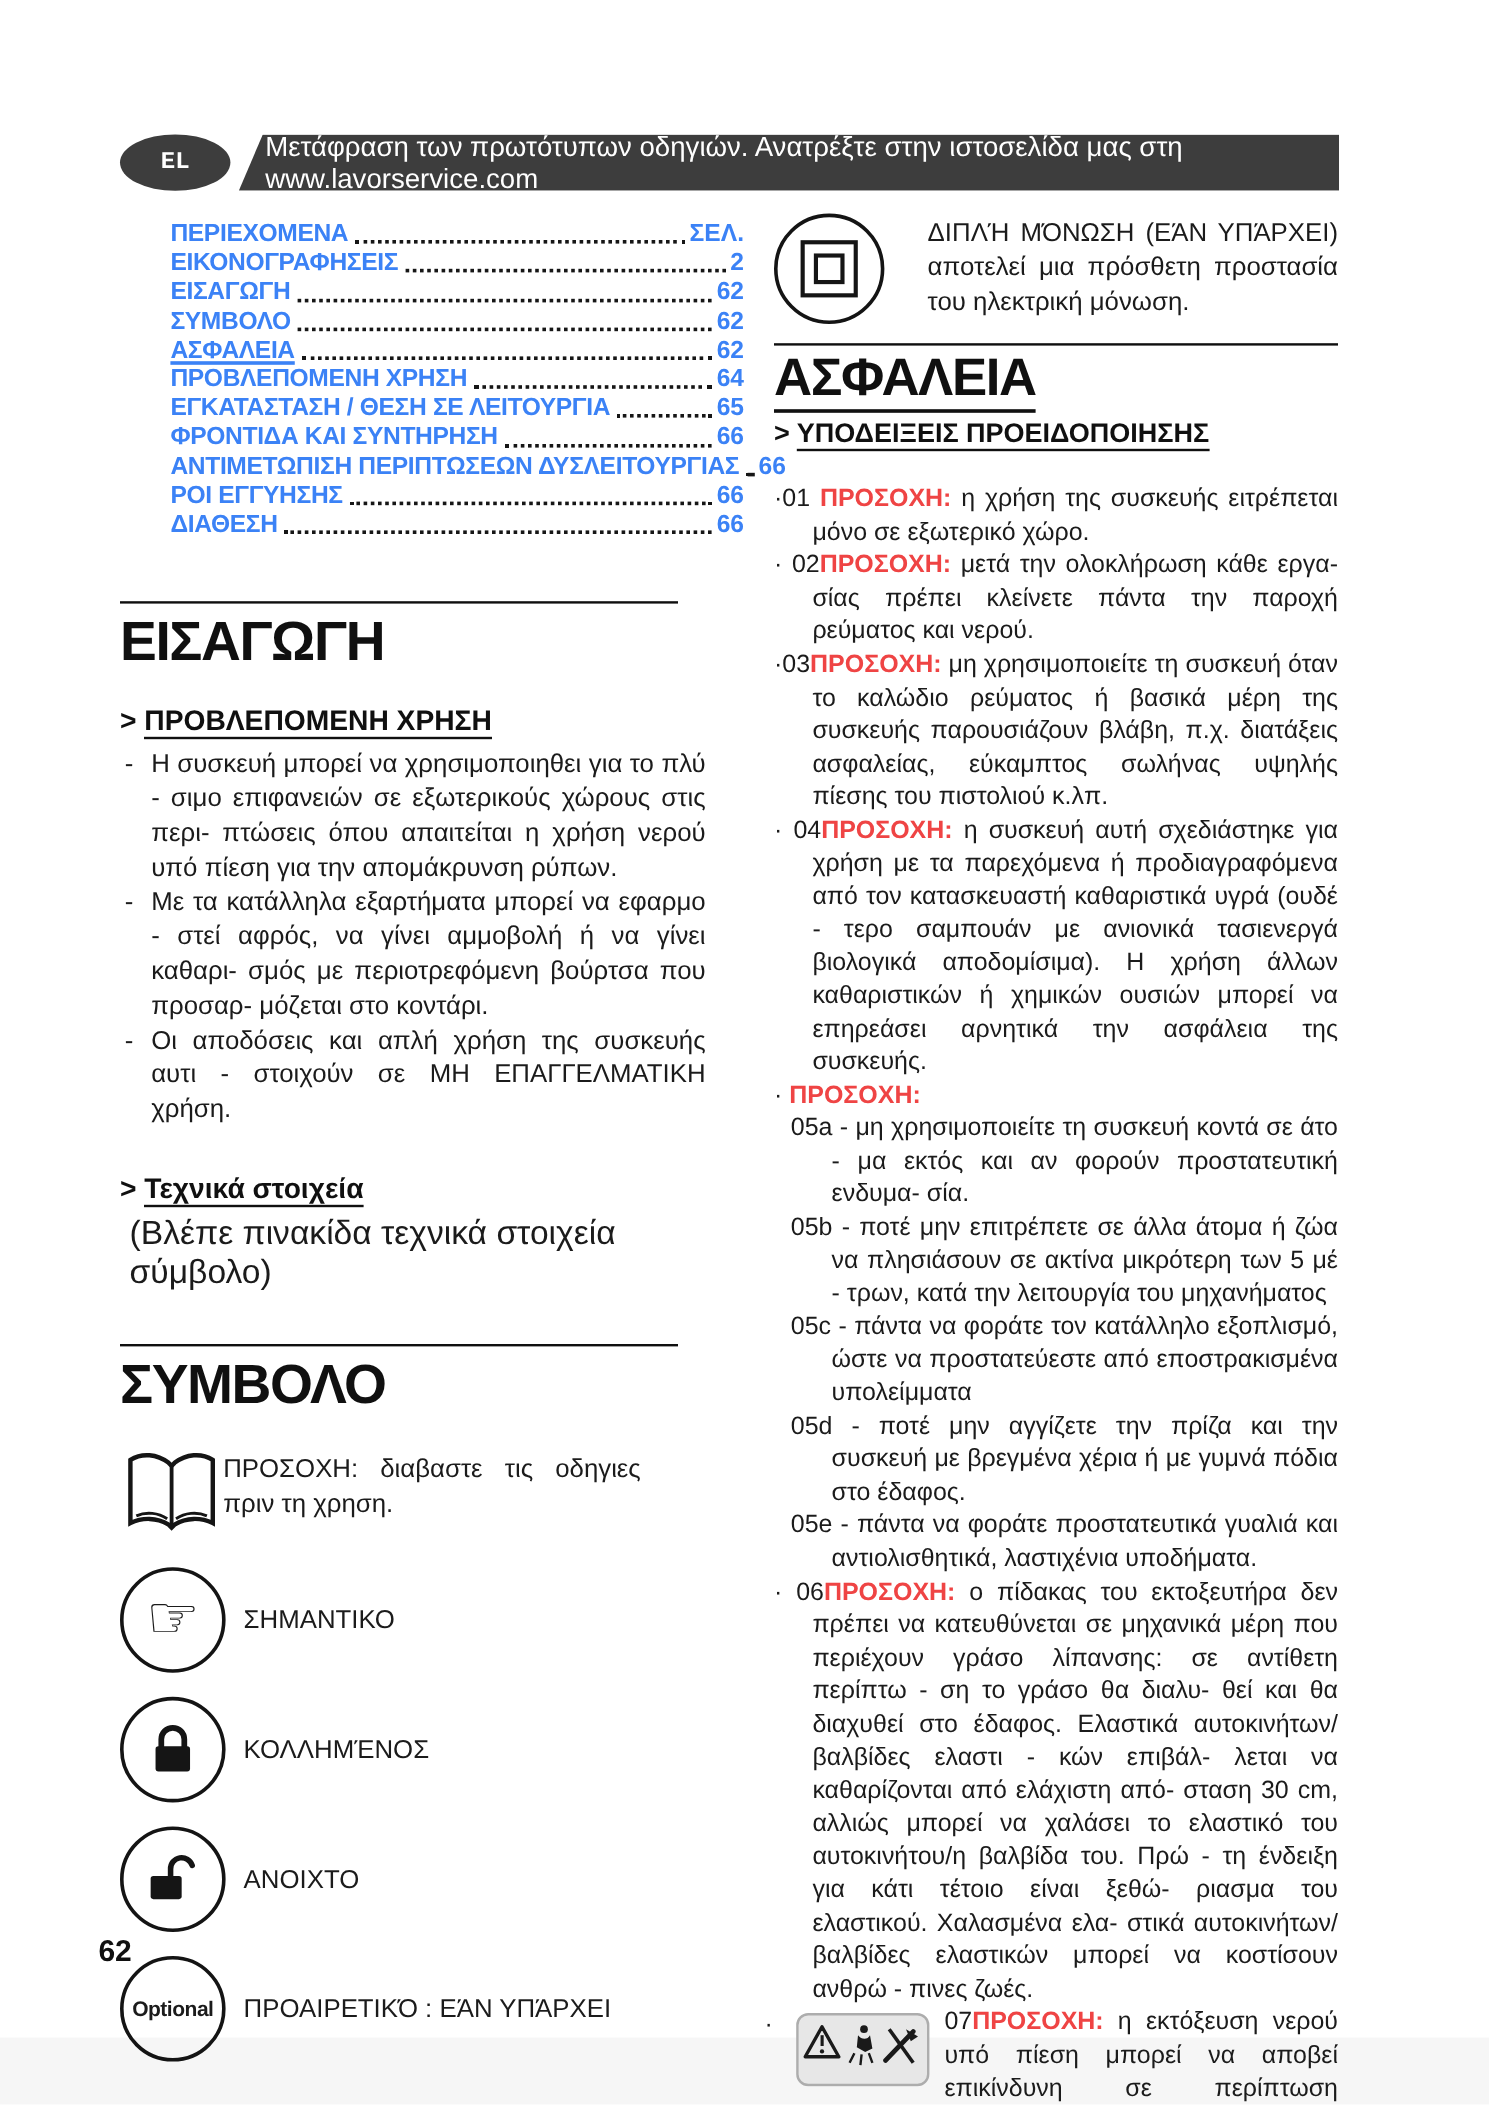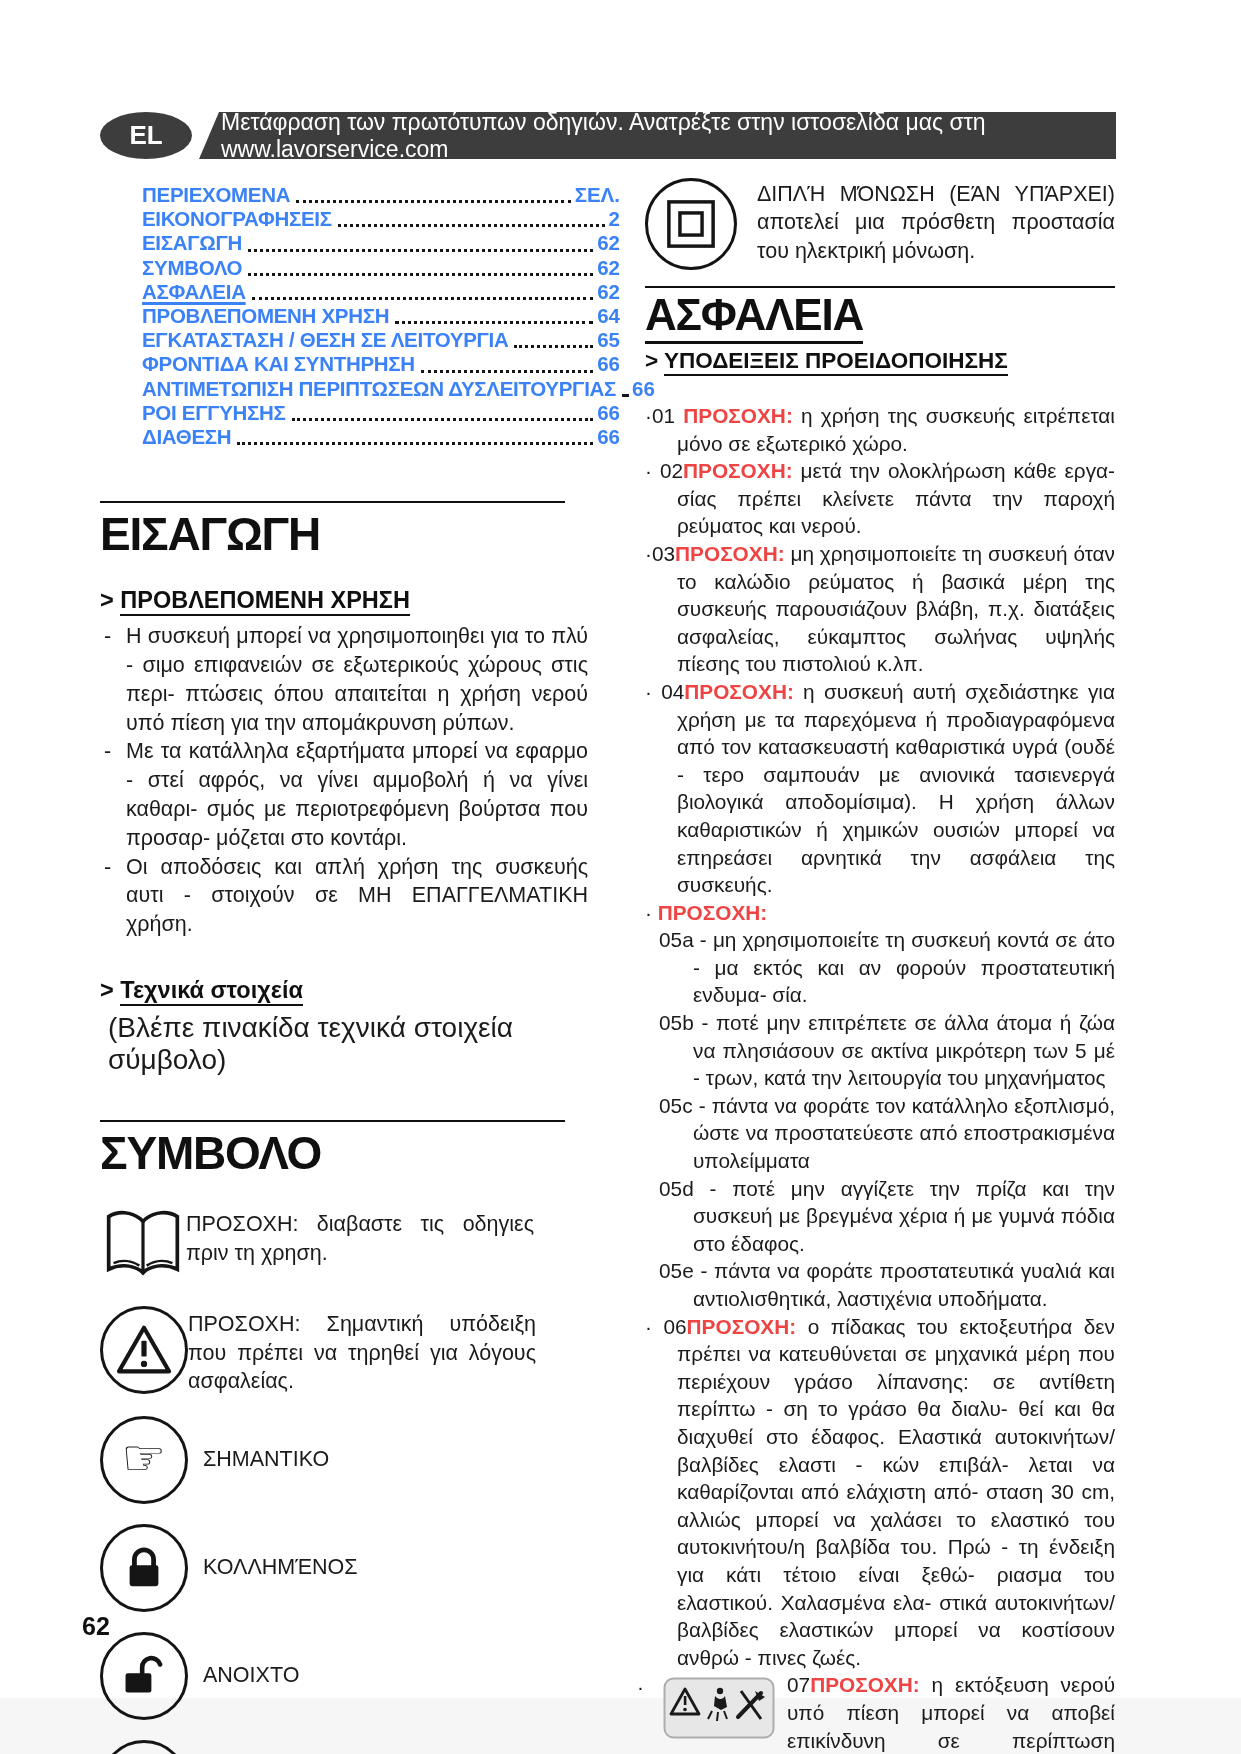--- a/index.html
+++ b/index.html
@@ -12,7 +12,7 @@
   
   .header{position:absolute;top:112px;left:100px;width:1016px;height:47px;display:flex;align-items:stretch;}
   .el-badge{flex:none;width:92px;background:#3d3d3d;border-radius:50%;color:#fff;
-    display:flex;align-items:center;justify-content:center;font-weight:700;font-size:26px;}
+    display:flex;align-items:center;justify-content:center;font-weight:700;font-size:20px;font-family:Liberation Mono, monospace;}
   .header-bar{flex:1;margin-left:7px;background:#3d3d3d;color:#fff;display:flex;align-items:center;
     padding:0 12px 0 22px;font-size:23px;clip-path:polygon(20px 0,100% 0,100% 100%,0 100%);}
 

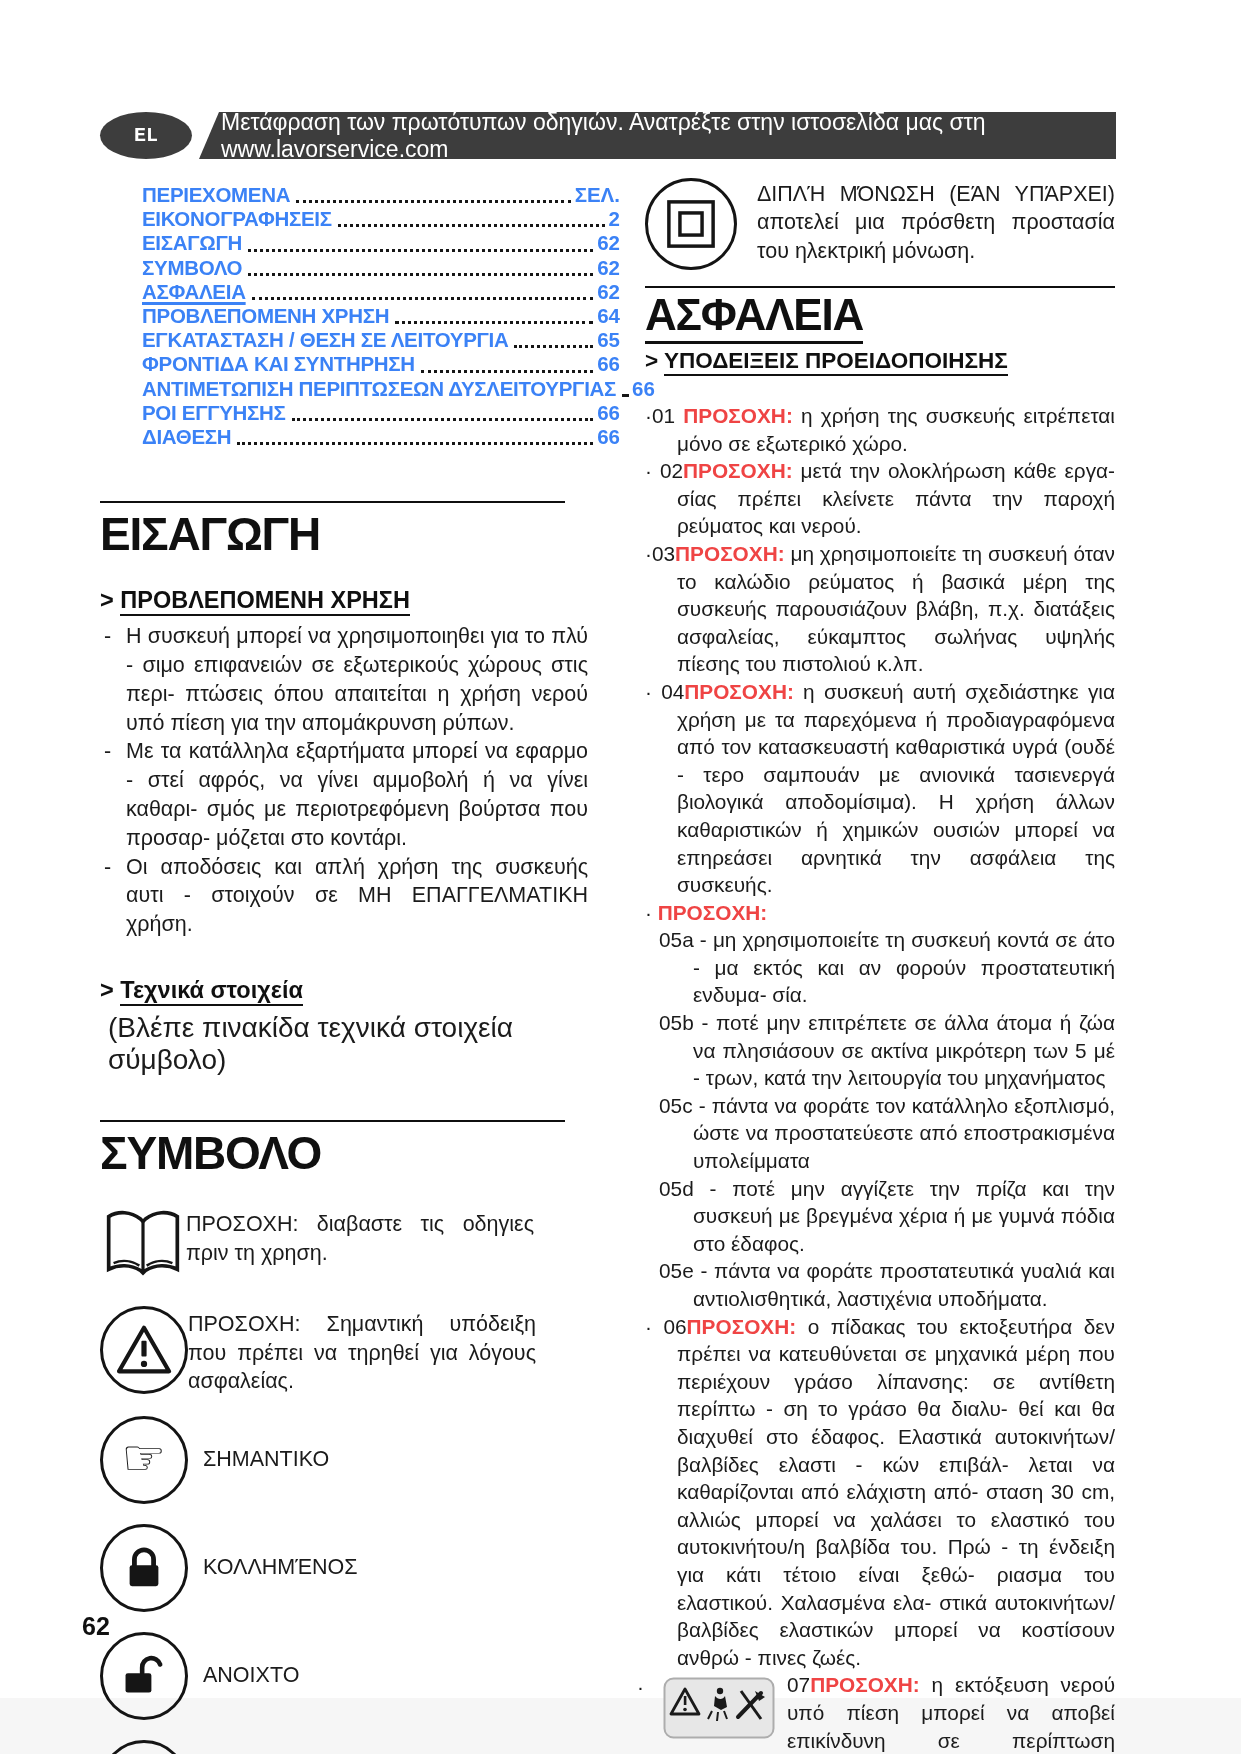--- a/index.html
+++ b/index.html
@@ -60,7 +60,7 @@
   
   .insul{display:flex;gap:20px;}
   .insul .sym-icon{width:92px;height:92px;border-width:3px;}
-  .insul-text{flex:1;font-size:21.5px;line-height:28.4px;text-align:justify;margin:2px 0 0 0;}
+  .insul-text{flex:1;font-size:21.5px;line-height:28.4px;text-align:justify;margin:2px 0 0 16px;}
   .warn{font-size:20.8px;line-height:27.6px;text-align:justify;margin:0;
     padding-left:32px;text-indent:-32px;color:#1b1b1b;}
   .warn b{color:#ef4444;}

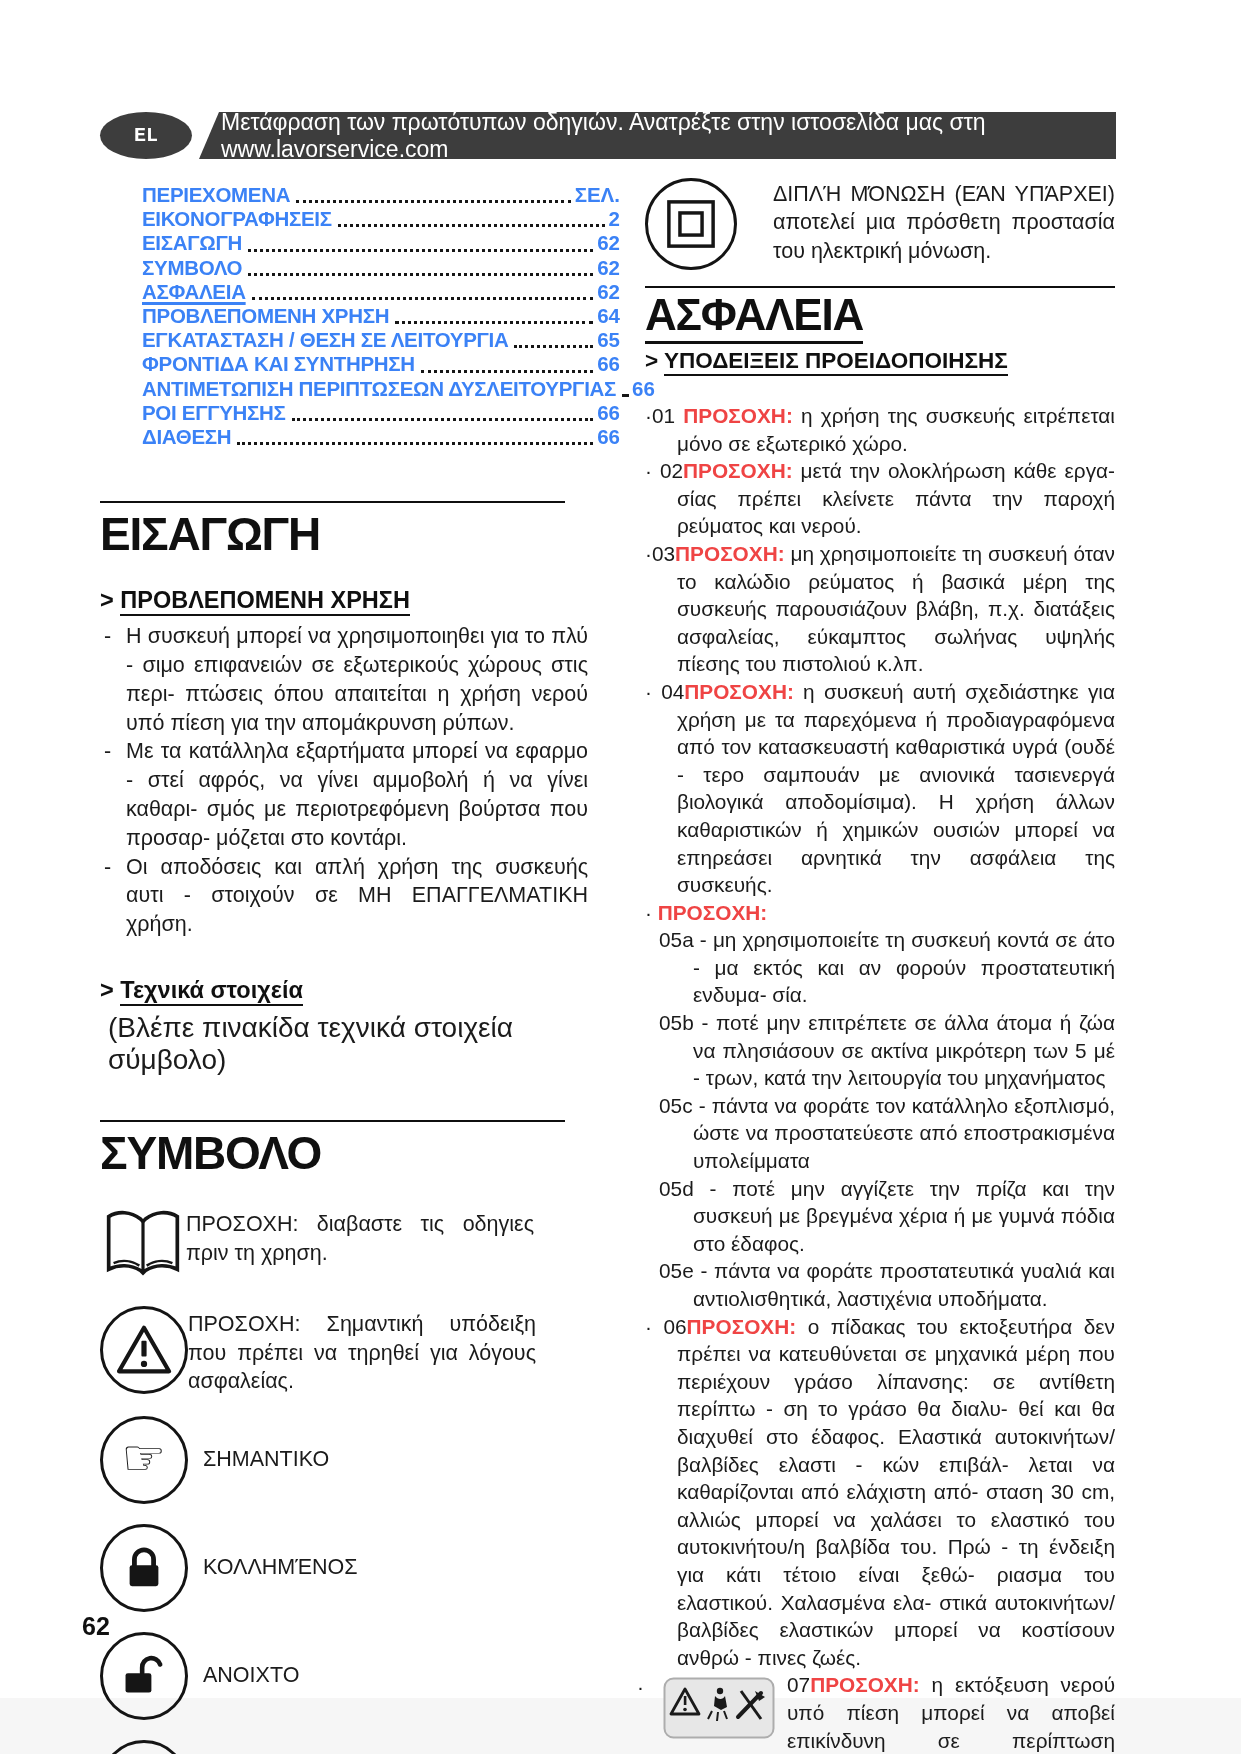--- a/index.html
+++ b/index.html
@@ -171,16 +171,6 @@
       <p class="symtext">ΠΡΟΣΟΧΗ: διαβαστε τις οδηγιες πριν τη χρηση.</p>
     </div>
 
-    <div class="symrow">
-      <span class="sym-icon circle">
-        <svg viewBox="0 0 60 54" width="56" height="50">
-          <path d="M30 3 L57 50 L3 50 Z" fill="none" stroke="#151515" stroke-width="4.5" stroke-linejoin="round"></path>
-          <rect x="27.2" y="17" width="5.6" height="17" rx="1" fill="#151515"></rect>
-          <circle cx="30" cy="42" r="3.4" fill="#151515"></circle>
-        </svg>
-      </span>
-      <p class="symtext">ΠΡΟΣΟΧΗ: Σημαντική υπόδειξη που πρέπει να τηρηθεί για λόγους ασφαλείας.</p>
-    </div>
 
     <div class="symrow mid">
       <span class="sym-icon circle">

